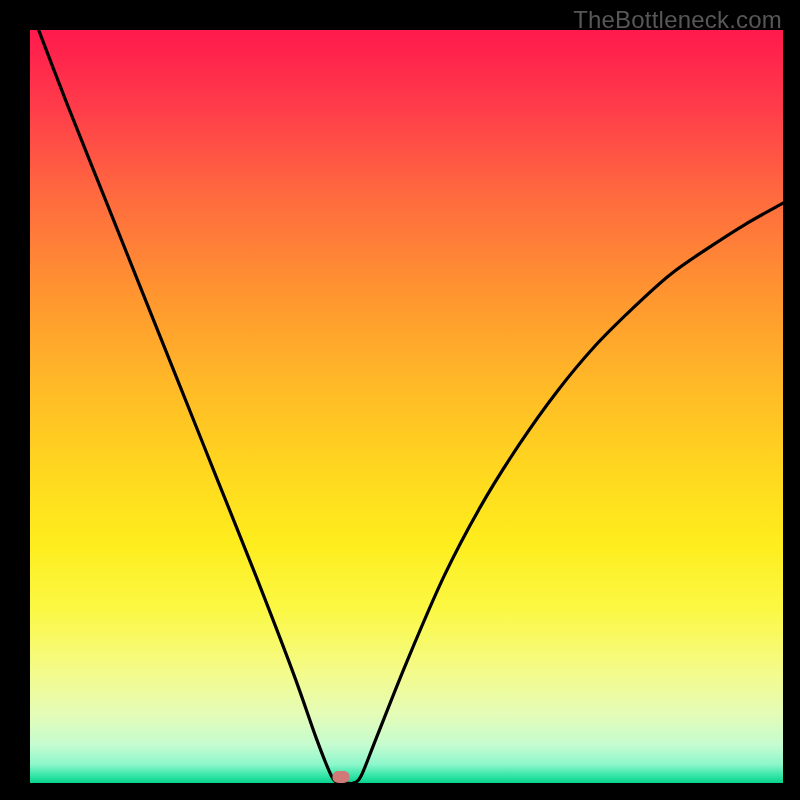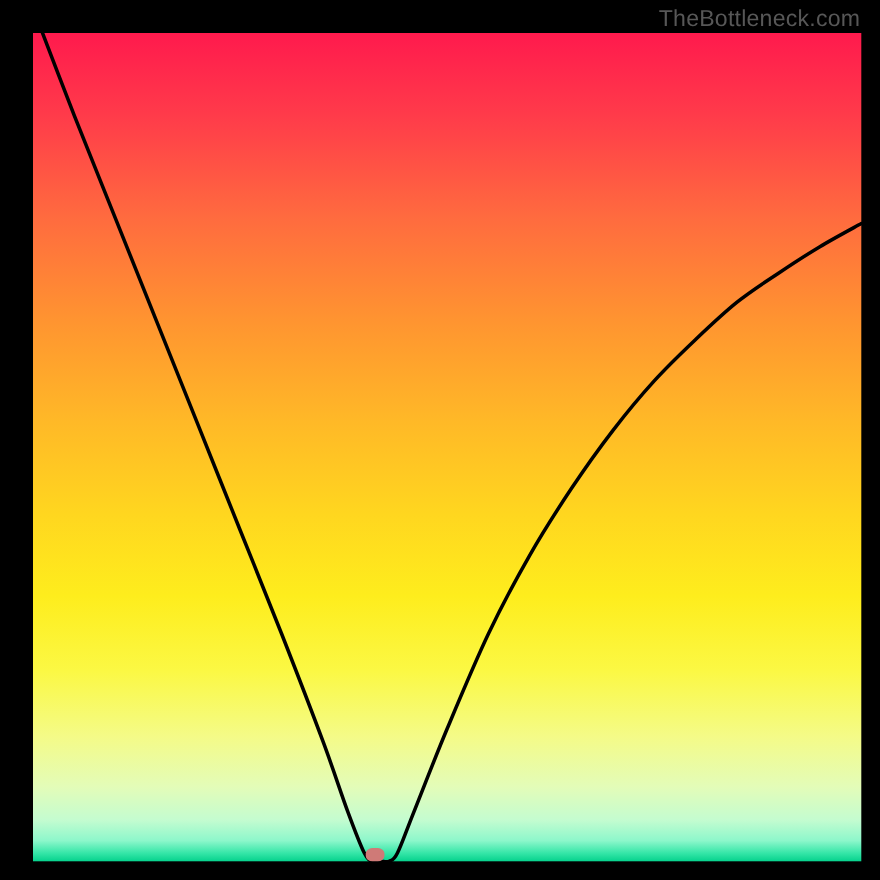--- a/index.html
+++ b/index.html
@@ -16,7 +16,7 @@
     top: 6px;
     right: 18px;
     color: #575757;
-    font-size: 21px;
+    font-size: 24px;
     font-weight: 500;
     letter-spacing: 0.2px;
     z-index: 10;

